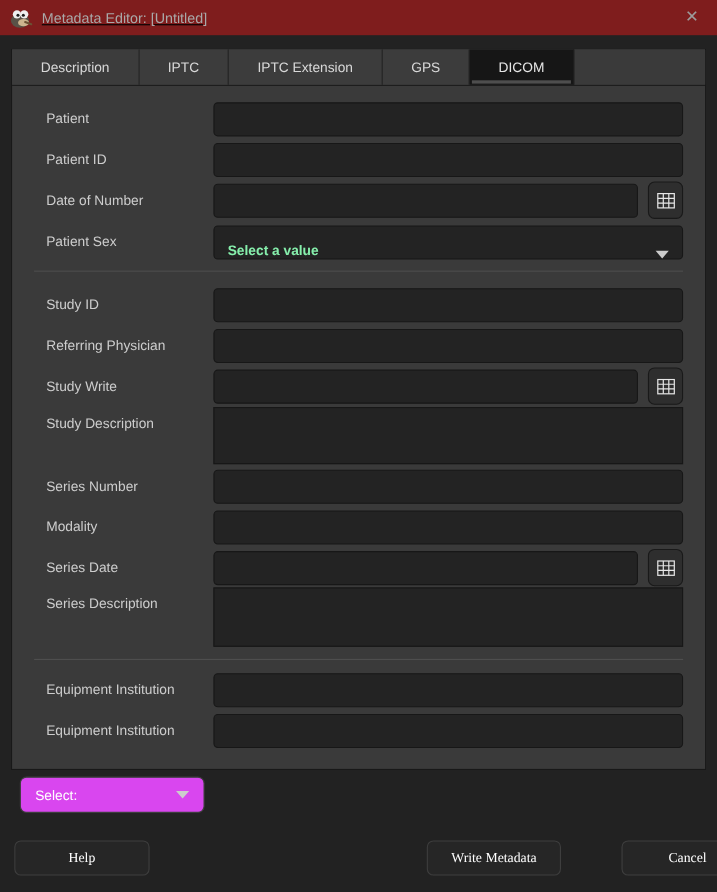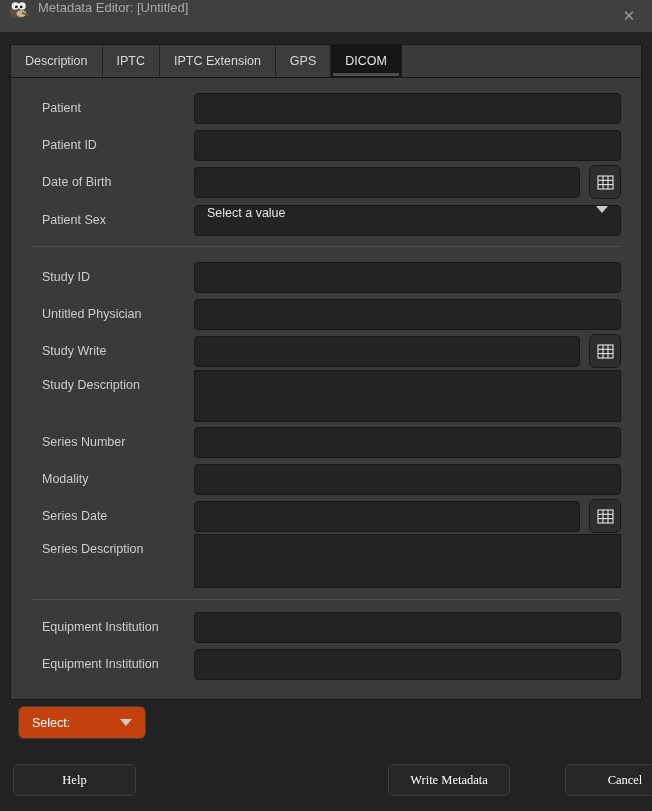--- a/index.html
+++ b/index.html
@@ -10,7 +10,7 @@
     -webkit-font-smoothing:antialiased;
   }
   
-  .titlebar{position:absolute;top:0;left:0;right:0;height:32px;background:#404040;display:flex;align-items:flex-start;}
+  .titlebar{position:absolute;top:0;left:0;right:0;height:32px;background:#7f1d1d;display:flex;align-items:center;text-decoration:underline;}
   .app-icon{margin:0 7px 0 9px;width:22px;height:19px;flex:0 0 auto;}
   .title-text{color:#a9a9a9;font-size:13px;}
   .close-btn{position:absolute;right:0;top:0;width:46px;height:32px;background:transparent;border:0;color:#9c9c9c;font-size:15px;line-height:32px;text-align:center;padding:0;font-family:inherit;}

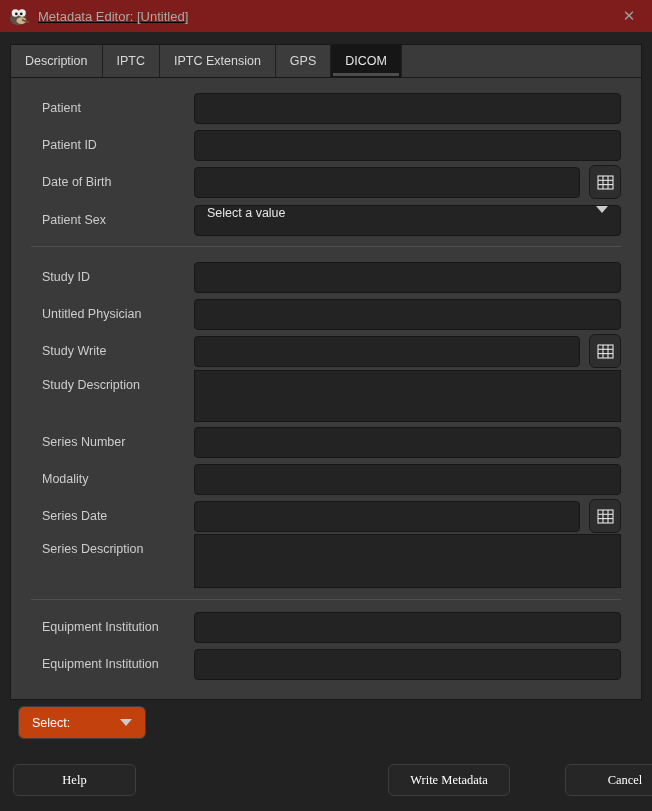--- a/index.html
+++ b/index.html
@@ -17,7 +17,7 @@
   
   .notebook{position:absolute;left:10px;top:44px;width:630px;height:654px;background:#3a3a3a;border:1px solid #181818;box-sizing:content-box;}
   .tabstrip{position:absolute;top:0;left:0;right:0;height:32px;border-bottom:1px solid #181818;display:flex;background:#353535;}
-  .tab{padding:0 14px;line-height:32px;font-size:12.5px;color:#d8d8d8;background:#3c3c3c;border-right:1px solid #1f1f1f;position:relative;white-space:nowrap;text-align:right;}
+  .tab{padding:0 26px;line-height:32px;font-size:12.5px;color:#d8d8d8;background:#3c3c3c;border-right:1px solid #1f1f1f;position:relative;white-space:nowrap;text-align:right;}
   .tabstrip-fill{flex:1;background:#3a3a3a;}
   .tab.active{background:#161616;color:#e5e5e5;}
   .tab.active::after{content:"";position:absolute;left:2px;right:2px;bottom:1px;height:3px;background:#4e4e4e;}

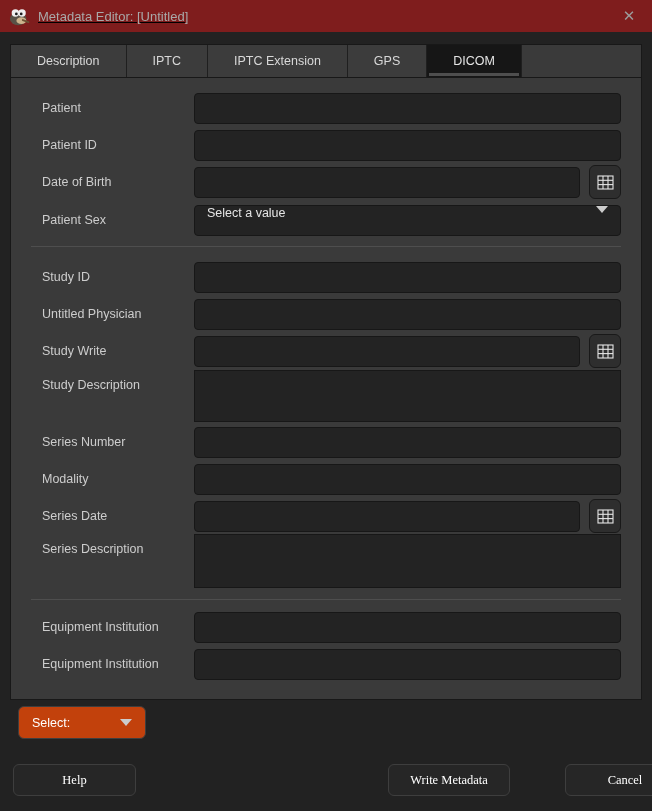--- a/index.html
+++ b/index.html
@@ -73,7 +73,7 @@
   <span class="flabel" style="top:93px">Patient ID</span>
   <input class="ffield" style="top: 85px;" value="">
 
-  <span class="flabel" style="top:130px">Date of Birth</span>
+  <span class="flabel" style="top:130px">Date of Number</span>
   <input class="ffield date" style="top: 122px;" value="">
   <button class="calbtn" style="top:120px">
     <svg width="17" height="15" viewBox="0 0 17 15">

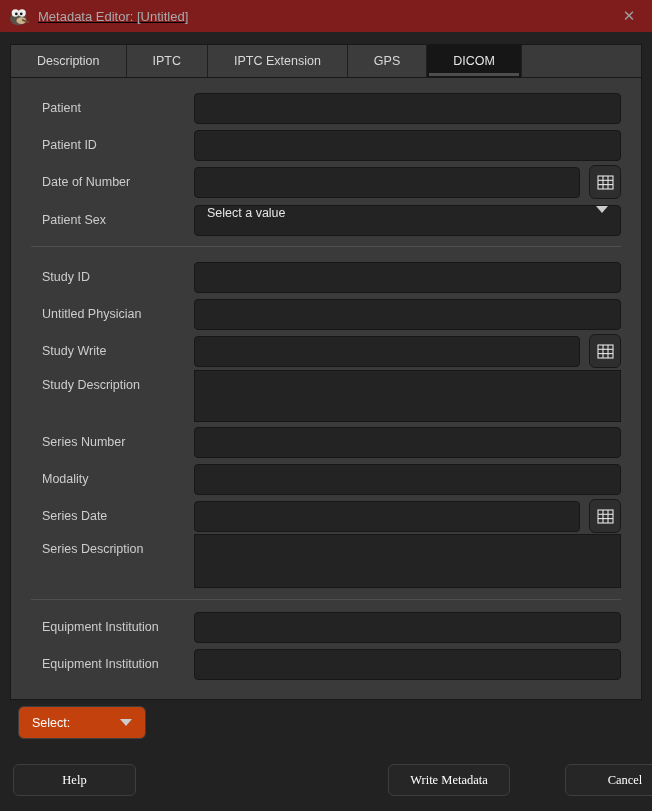--- a/index.html
+++ b/index.html
@@ -27,7 +27,7 @@
   .ffield.date{width:386px;}
   .ftext{position:absolute;left:183px;width:427px;background:#232323;border:1px solid #171717;border-radius:0;box-sizing:border-box;resize:none;color:#dddddd;font-family:inherit;font-size:12.5px;padding:4px 8px;outline:none;}
   .calbtn{position:absolute;left:578px;width:32px;height:34px;background:#2e2e2e;border:1px solid #191919;border-radius:6px;box-sizing:border-box;display:flex;align-items:center;justify-content:center;padding:0;}
-  .fselect{position:absolute;left:183px;width:427px;height:31px;background:#232323;border:1px solid #171717;border-radius:4px;box-sizing:border-box;display:flex;align-items:flex-start;padding:0 12px;color:#e5e5e5;font-size:12.5px;font-weight:normal;}
+  .fselect{position:absolute;left:183px;width:427px;height:31px;background:#232323;border:1px solid #171717;border-radius:4px;box-sizing:border-box;display:flex;align-items:flex-end;padding:0 12px;color:#86efac;font-size:12.5px;font-weight:bold;}
   .chev{width:0;height:0;border-left:6px solid transparent;border-right:6px solid transparent;border-top:7px solid #cccccc;}
   .fselect .chev{margin-left:auto;}
   .separator{position:absolute;left:20px;width:590px;height:1px;background:#4e4e4e;}

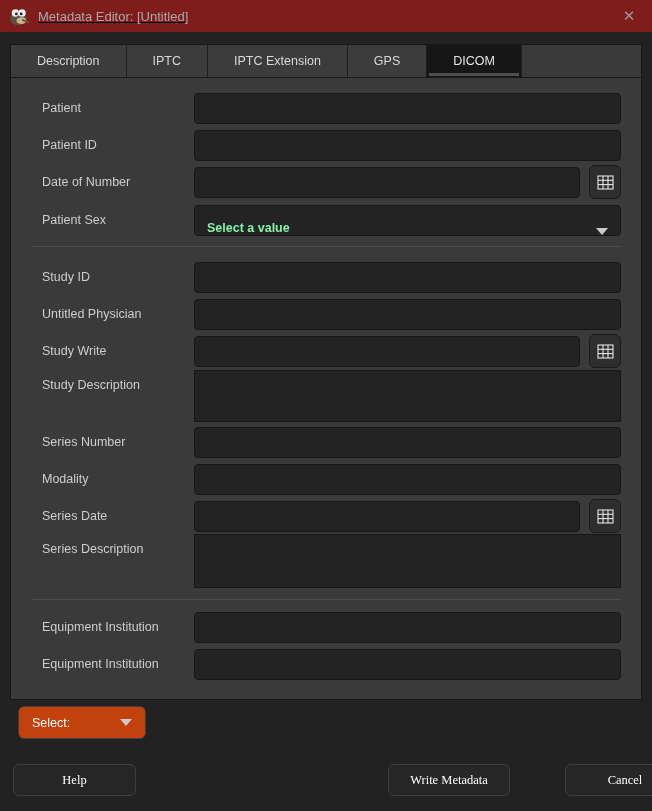--- a/index.html
+++ b/index.html
@@ -98,7 +98,7 @@
   <span class="flabel" style="top:225px">Study ID</span>
   <input class="ffield" style="top: 217px;" value="">
 
-  <span class="flabel" style="top:262px">Untitled Physician</span>
+  <span class="flabel" style="top:262px">Referring Physician</span>
   <input class="ffield" style="top: 254px;" value="">
 
   <span class="flabel" style="top:299px">Study Write</span>

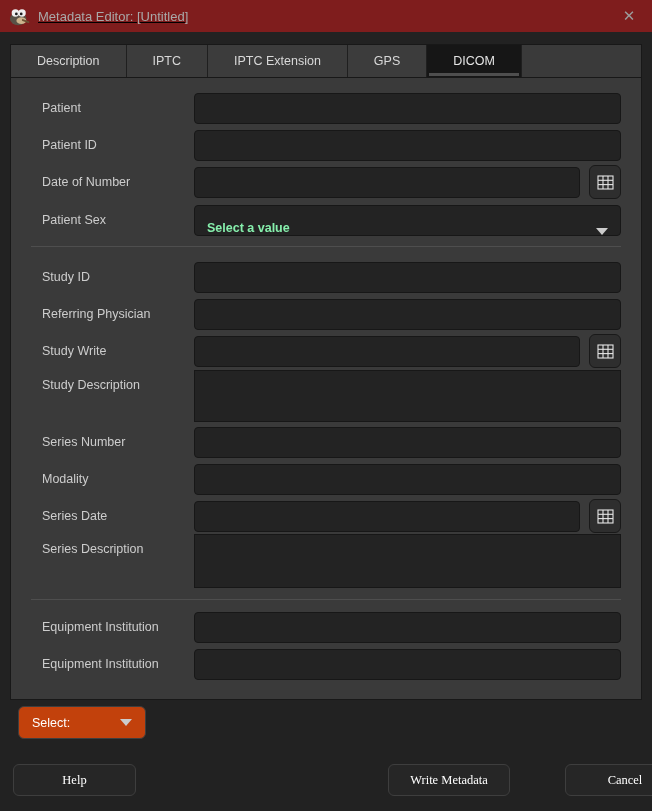--- a/index.html
+++ b/index.html
@@ -32,7 +32,7 @@
   .fselect .chev{margin-left:auto;}
   .separator{position:absolute;left:20px;width:590px;height:1px;background:#4e4e4e;}
   
-  .footer-select{position:absolute;left:18px;top:706px;width:128px;height:33px;background:#c2410c;border:1px solid #3e3e3e;border-radius:6px;box-sizing:border-box;display:flex;align-items:center;padding:0 13px;color:#ffffff;font-size:12.5px;font-family:inherit;}
+  .footer-select{position:absolute;left:18px;top:706px;width:168px;height:33px;background:#d946ef;border:1px solid #3e3e3e;border-radius:6px;box-sizing:border-box;display:flex;align-items:center;padding:0 13px;color:#ffffff;font-size:12.5px;font-family:inherit;}
   .footer-select .chev{margin-left:auto;}
   .btn{position:absolute;top:764px;height:32px;background:#262626;border:1px solid #3e3e3e;border-radius:6px;box-sizing:border-box;color:#ffffff;font-size:12.5px;font-family:Liberation Serif, serif;text-align:center;padding:0;}
   #help-btn{left:13px;width:123px;}

